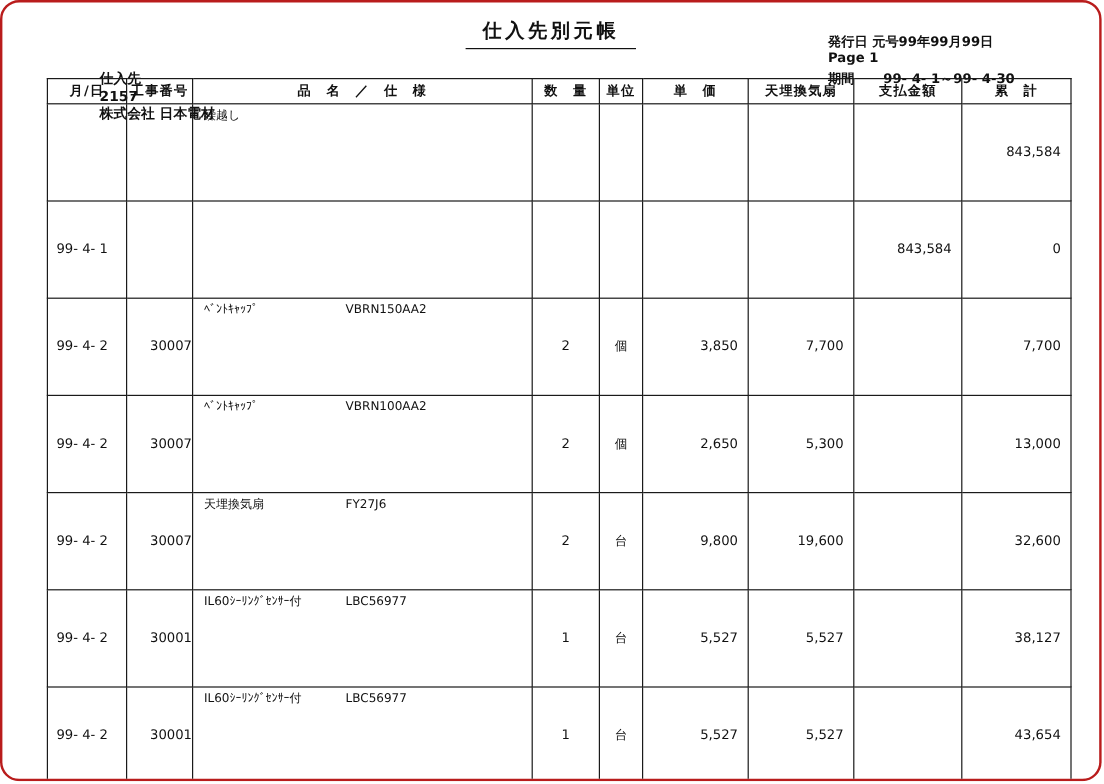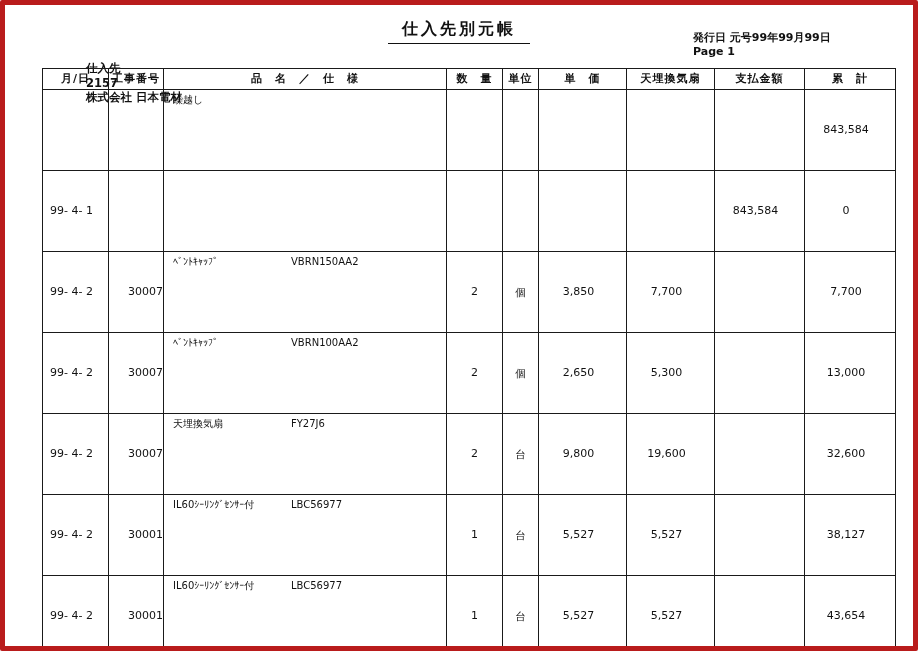--- a/index.html
+++ b/index.html
@@ -6,7 +6,7 @@
   body{font-family:"DejaVu Sans","Liberation Sans",sans-serif;color:#111;}
   .page{
     position:relative;width:918px;height:651px;background:#fff;
-    border:5px solid #b91c1c;border-radius:2px;overflow:hidden;box-sizing:border-box;
+    border:2px solid #b91c1c;border-radius:16px;overflow:hidden;box-sizing:border-box;
   }
   .title-wrap{position:absolute;top:14px;left:0;width:100%;text-align:center;}
   .title{

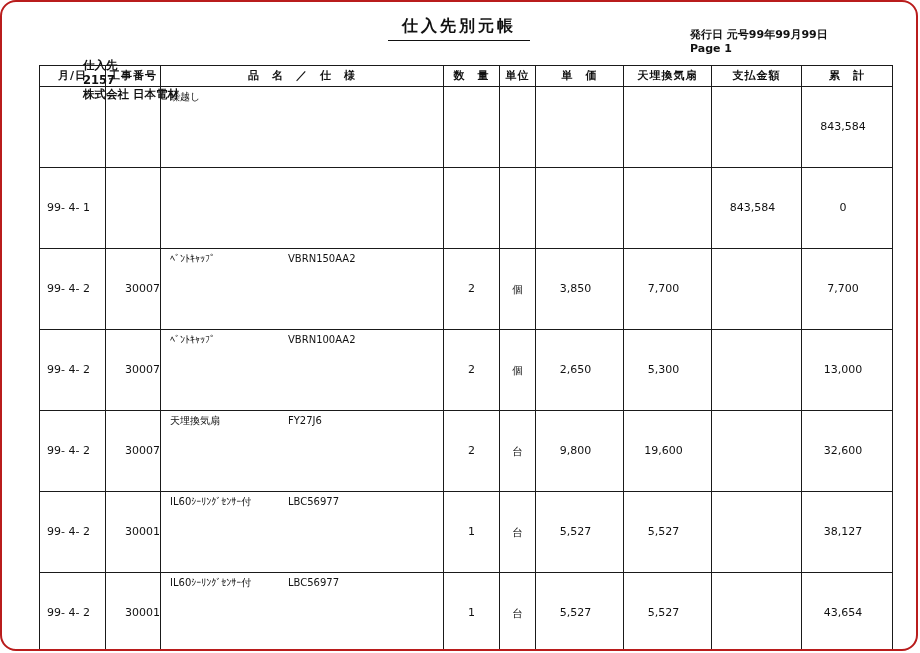--- a/index.html
+++ b/index.html
@@ -56,6 +56,10 @@
     <div class="meta-line1">
       <span><span>発行日</span> <span>元号99年99月99日</span></span>
       <span>Page 1</span>
+    </div>
+    <div class="meta-line2">
+      <span class="period-label">期間</span>
+      <span>99- 4- 1～99- 4-30</span>
     </div>
   </div>
 

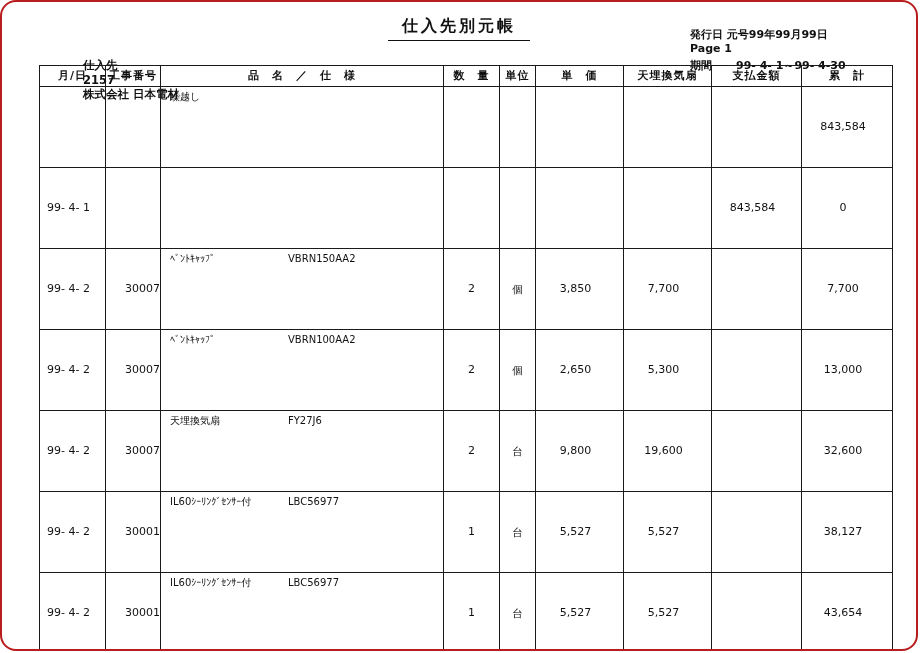--- a/index.html
+++ b/index.html
@@ -39,7 +39,7 @@
   td.cell-item{position:relative;font-size:10px;}
   td .nm{position:absolute;left:9px;top:0;}
   td .sp{position:absolute;left:127px;top:0;}
-  td.num{text-align:center;padding-right:8px;}
+  td.num{text-align:right;padding-right:8px;}
   td.cell-qty{text-align:center;}
   td.cell-unit{text-align:center;font-size:10.5px;}
 </style>

